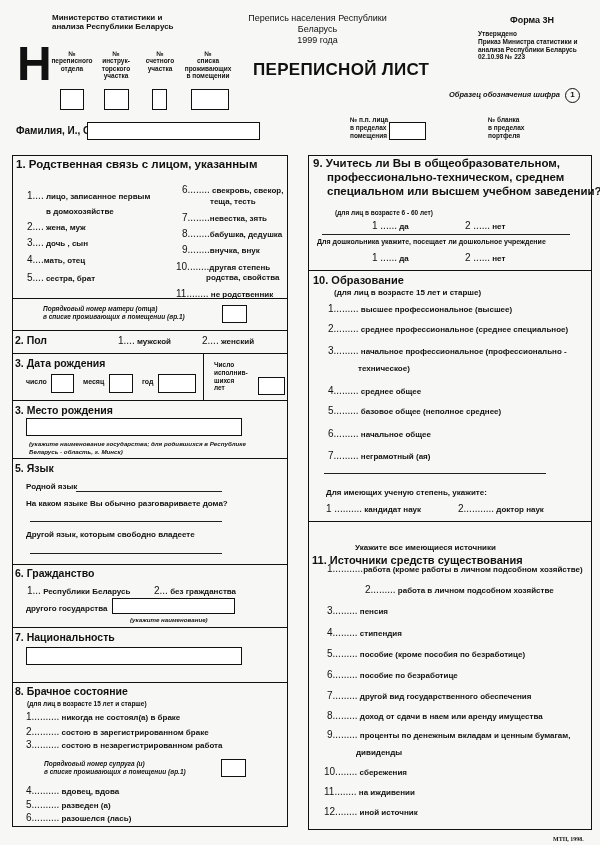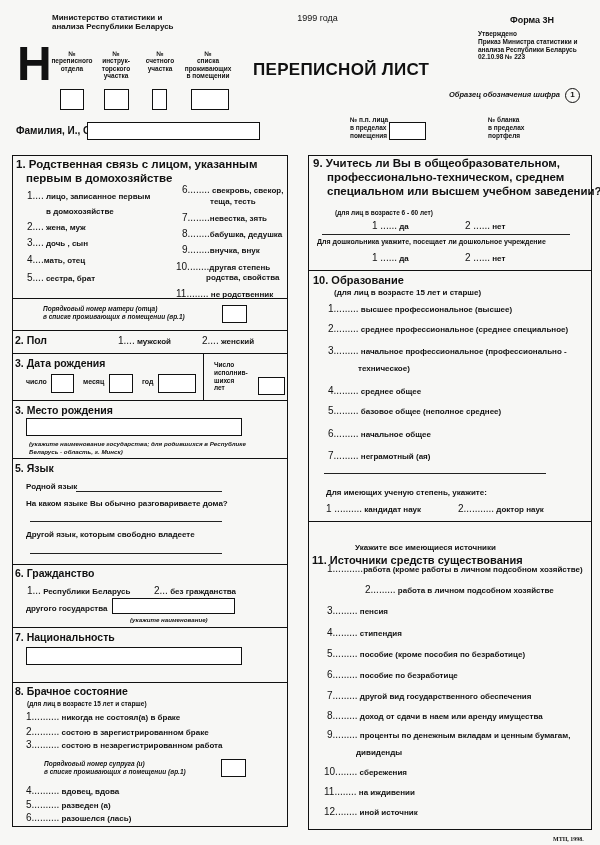--- a/index.html
+++ b/index.html
@@ -25,6 +25,7 @@
   <div>анализа Республики Беларусь</div>
 </div>
 <div class="abs" style="left:245px;top:13px;width:145px;text-align:center;font-size:9px;line-height:1.2;">
+  <div>Перепись населения Республики Беларусь</div>
   <div>1999 года</div>
 </div>
 <div class="abs t" style="left:510px;top:15px;font-size:9px;">Форма 3Н</div>

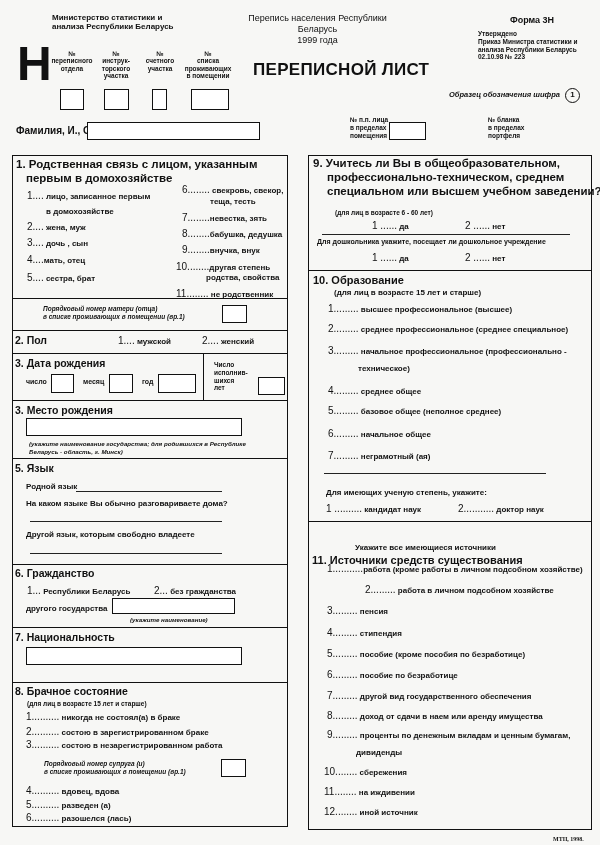--- a/index.html
+++ b/index.html
@@ -98,7 +98,6 @@
 
 <div class="abs hdr" style="left:16px;top:158px;">
   <div>1. Родственная  связь с лицом, указанным</div>
-  <div style="padding-left:10px;">первым в домохозяйстве</div>
 </div>
 <div class="opt" style="left:27px;top:190px;"><span class="n">1....</span> <span>лицо, записанное первым</span></div>
 <div class="opt" style="left:46px;top:207px;"><span>в  домохозяйстве</span></div>

